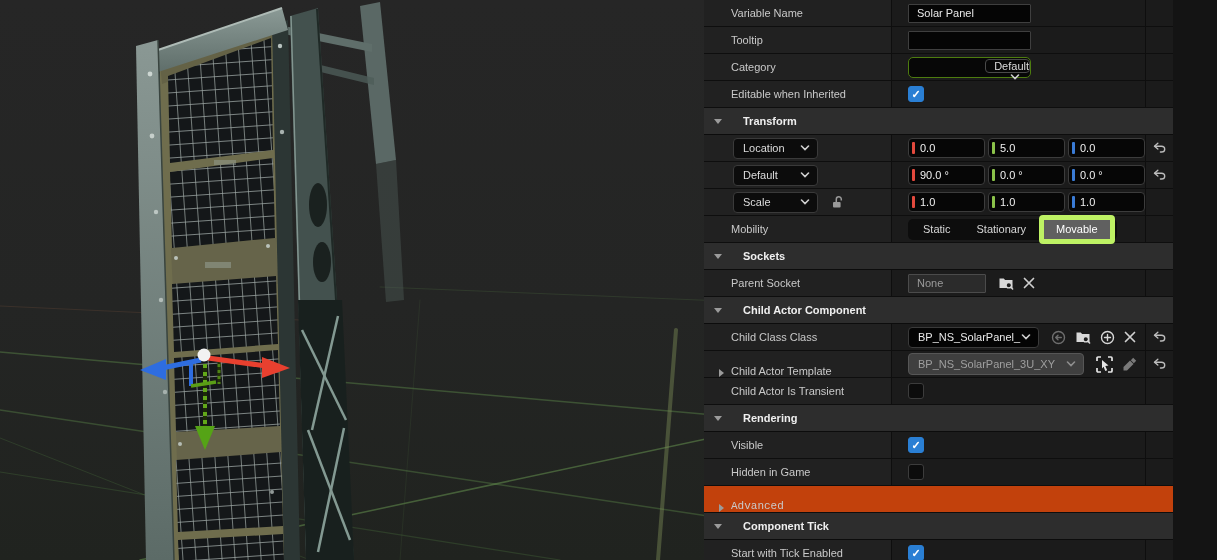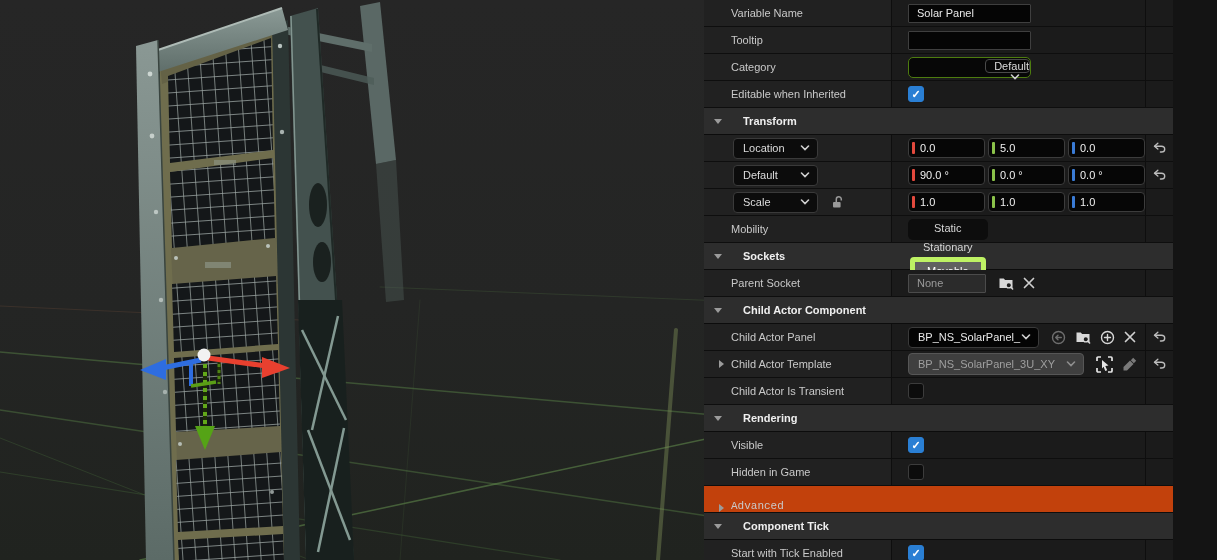--- a/index.html
+++ b/index.html
@@ -33,7 +33,7 @@
   .cb{width:14px;height:14px;border-radius:3px;background:#0c0c0c;border:1px solid #3c3c3c;display:flex;align-items:center;justify-content:center;font-weight:bold;font-size:11px;color:transparent;}
   .cb[data-checked="true"]{background:#2a7fd4;border-color:#2a7fd4;color:#fff;}
   .cb::after{content:"✓";}
-  .seg{display:flex;align-items:center;background:#0d0d0d;border-radius:5px;height:21px;padding:0 2px;flex-direction:column;}
+  .seg{display:flex;align-items:center;background:#0d0d0d;border-radius:5px;height:21px;padding:0 2px;}
   .seg span{padding:0 13px;color:#d6d6d6;line-height:19px;}
   .seg span.sel{background:#606060;border:5px solid #bef264;border-radius:4px;color:#fff;padding:0 12px;}
   .ico{display:flex;align-items:center;justify-content:center;}

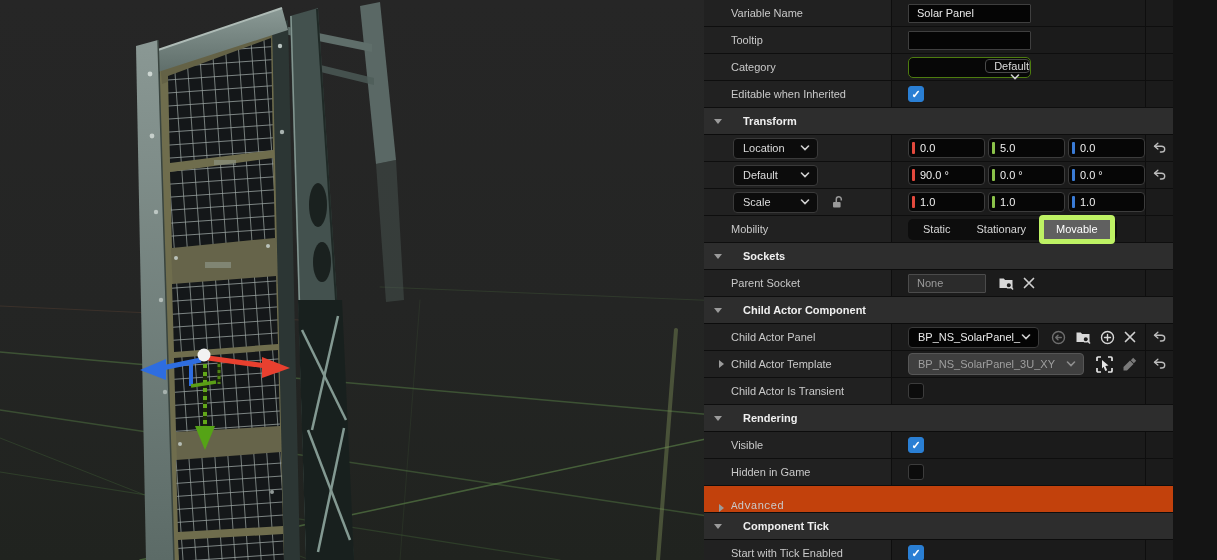--- a/index.html
+++ b/index.html
@@ -325,7 +325,7 @@
 
   <div class="row">
     <div class="ncol">
-        <span>Child Actor Panel</span>
+        <span>Child Class Class</span>
       </div>
     <div class="vcol">
       <div class="dd classdd">

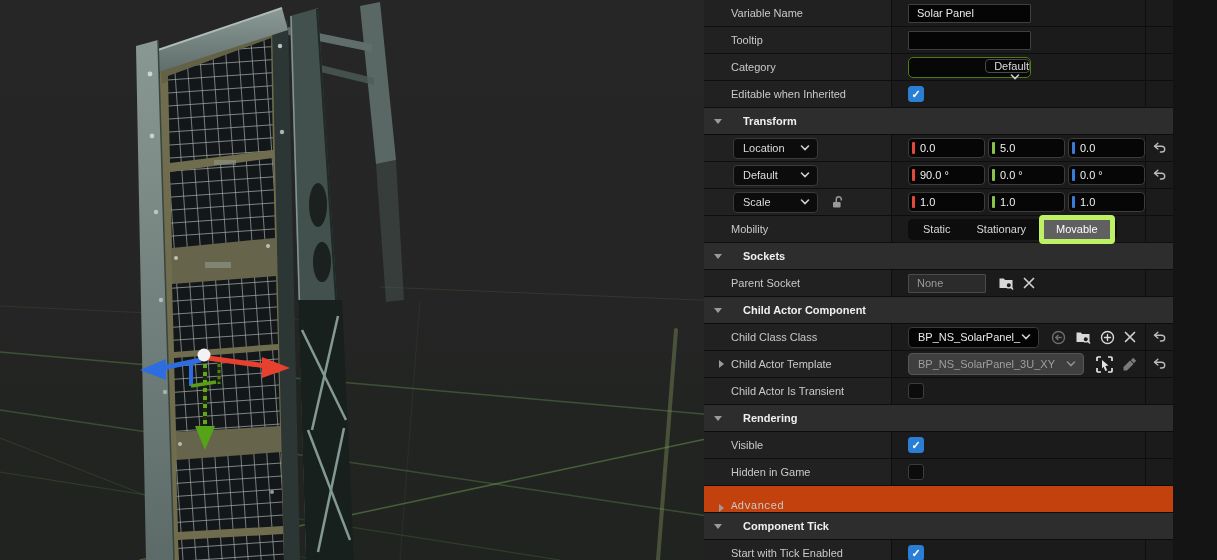--- a/index.html
+++ b/index.html
@@ -11,7 +11,7 @@
   .row{height:26px;display:grid;grid-template-columns:188px 254px 27px;border-bottom:1px solid #0e0e0e;background:#1b1b1b;}
   .ncol{background:#212121;display:flex;align-items:center;padding-left:27px;border-right:1px solid #0e0e0e;color:#c9c9c9;white-space:nowrap;overflow:hidden;}
   .ncol.dd-col{padding-left:29px;}
-  .ncol.exp-col{padding-left:15px;gap:7px;}
+  .ncol.exp-col{padding-left:15px;gap:7px;align-items:flex-end;}
   .vcol{display:flex;align-items:center;padding-left:16px;border-right:1px solid #0e0e0e;background:#1b1b1b;gap:3px;}
   .rcol{display:flex;align-items:center;justify-content:center;background:#1b1b1b;}
   .sect{height:26px;display:flex;align-items:center;gap:21px;padding-left:10px;background:#2d2d2d;border-bottom:1px solid #0c0c0c;color:#efefef;font-weight:bold;}

